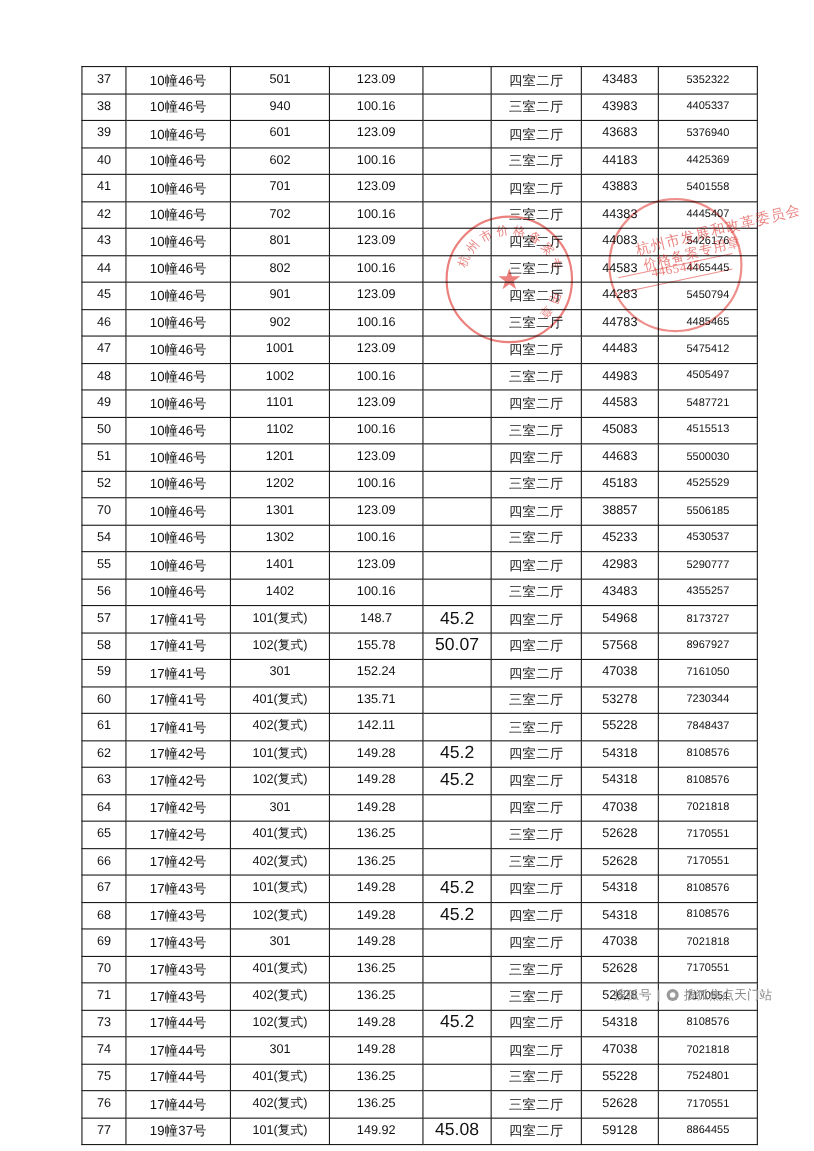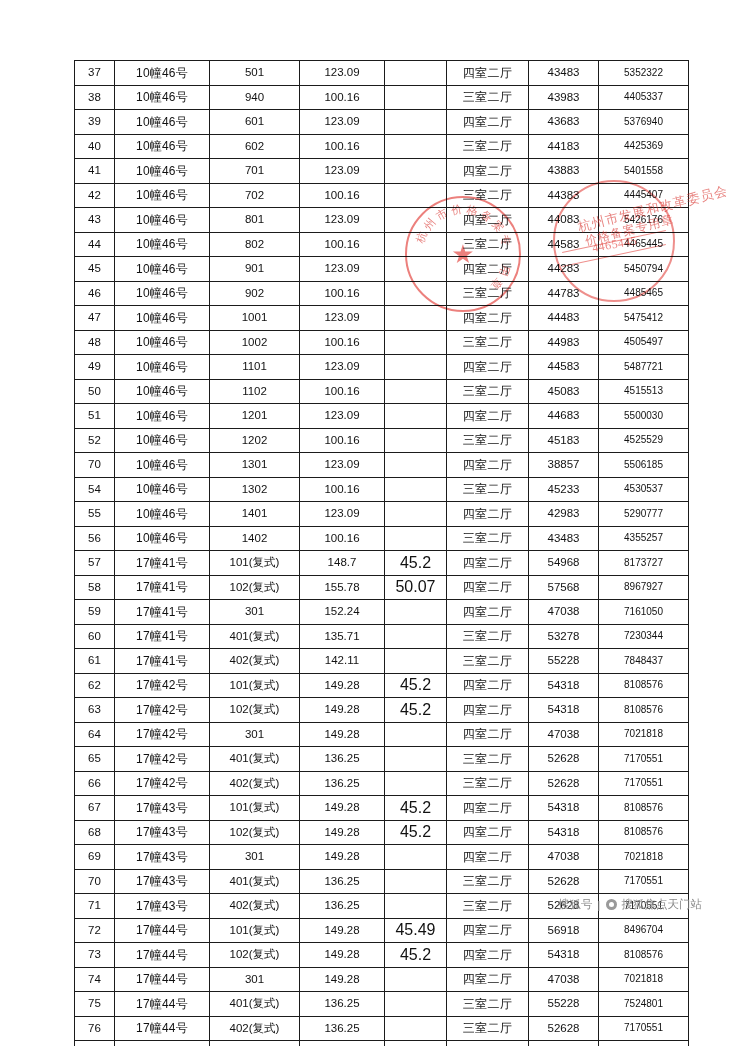--- a/index.html
+++ b/index.html
@@ -563,16 +563,6 @@
             <td class="cell-type">三室二厅</td>
             <td class="cell-price">52628</td>
             <td class="cell-total">7170551</td>
-          </tr>
-        <tr>
-            <td class="cell-idx">72</td>
-            <td class="cell-bldg">17幢44号</td>
-            <td class="cell-room">101(复式)</td>
-            <td class="cell-area">149.28</td>
-            <td class="cell-area2">45.49</td>
-            <td class="cell-type">四室二厅</td>
-            <td class="cell-price">56918</td>
-            <td class="cell-total">8496704</td>
           </tr>
         <tr>
             <td class="cell-idx">73</td>

